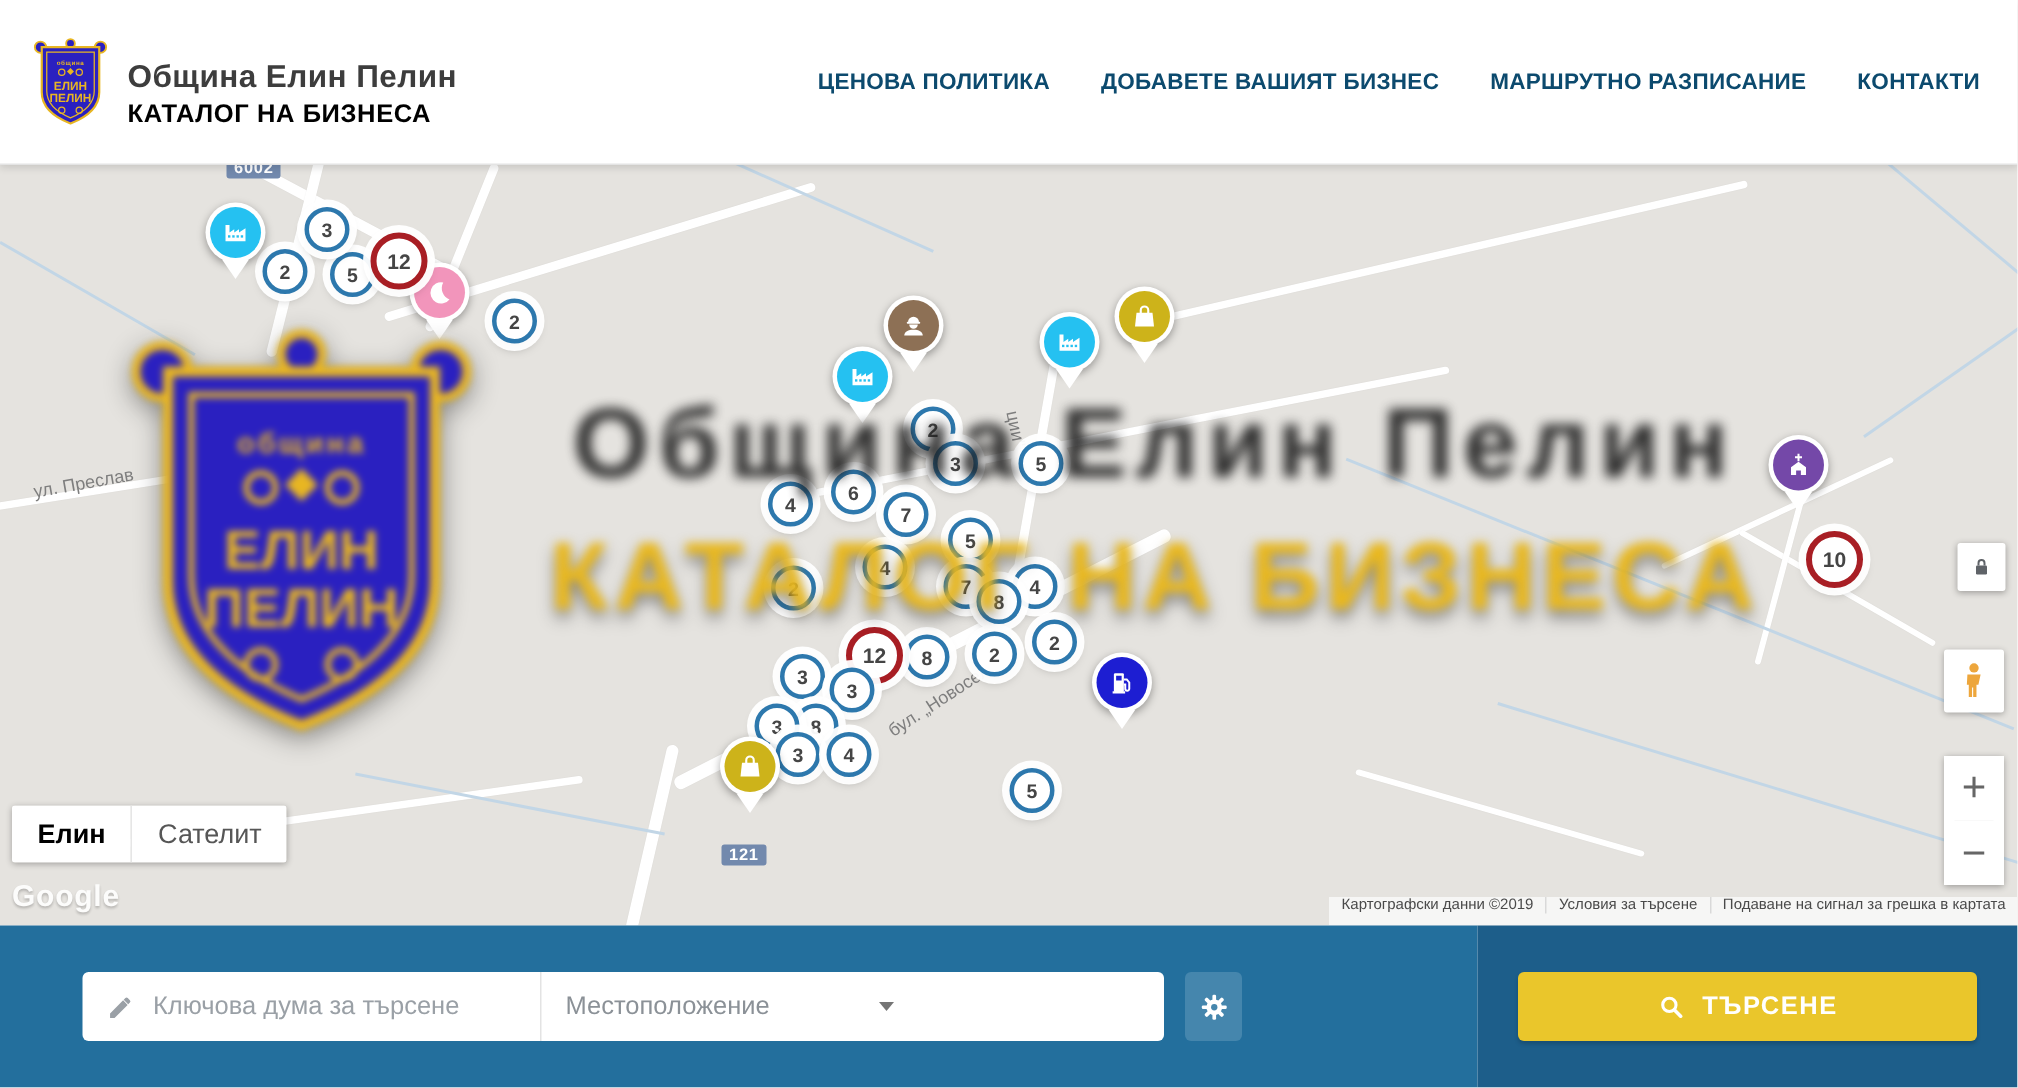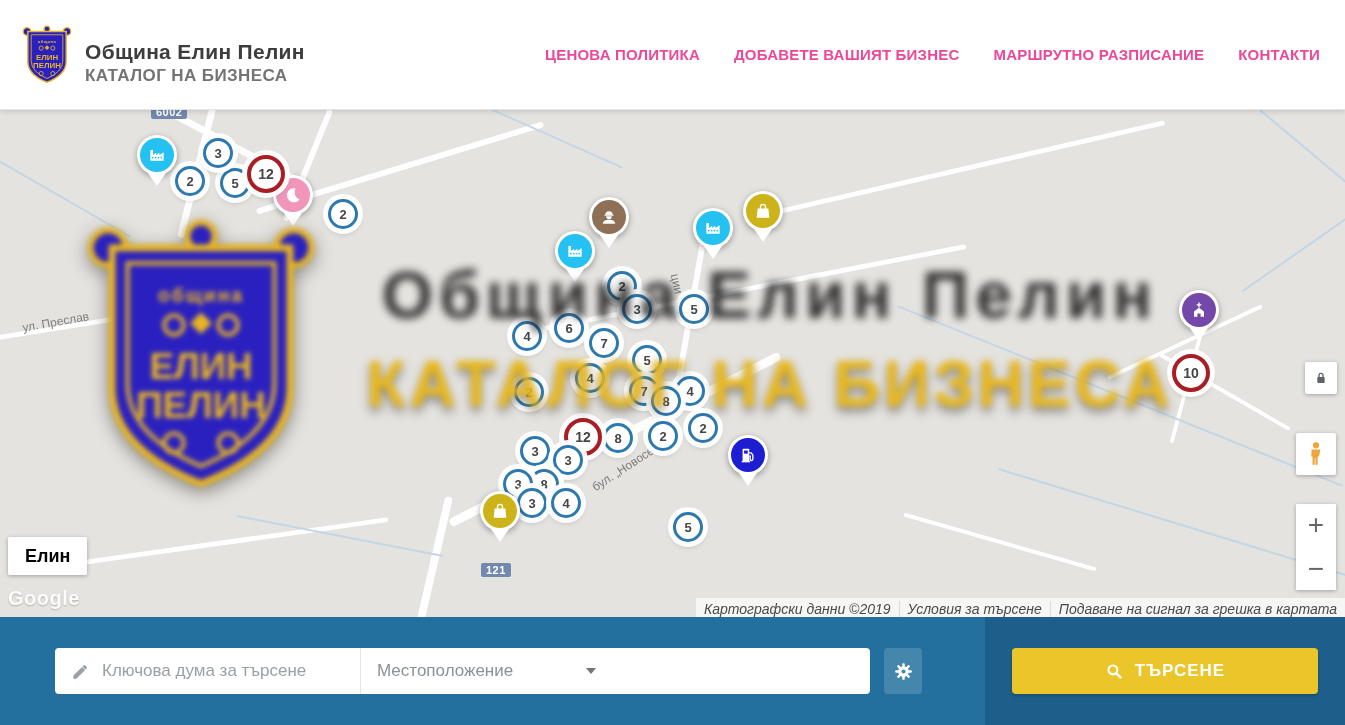--- a/index.html
+++ b/index.html
@@ -14,7 +14,7 @@
   .brand-text .t1 { font-size:21px; font-weight:bold; color:#3d3d3d; letter-spacing:.3px; }
   .brand-text .t2 { font-size:17px; font-weight:bold; color:#737373; letter-spacing:.4px; margin-top:2px; }
   nav { display:flex; gap:34px; }
-  nav a { text-decoration:none; color:#ec4899; font-weight:bold; font-size:15px; letter-spacing:.2px; cursor:pointer; }
+  nav a { text-decoration:none; color:#0c4a6e; font-weight:bold; font-size:15px; letter-spacing:.2px; cursor:pointer; }
 
   
   #map { position:absolute; left:0; top:110px; width:1345px; height:507px; background:#e5e3df; overflow:hidden; }

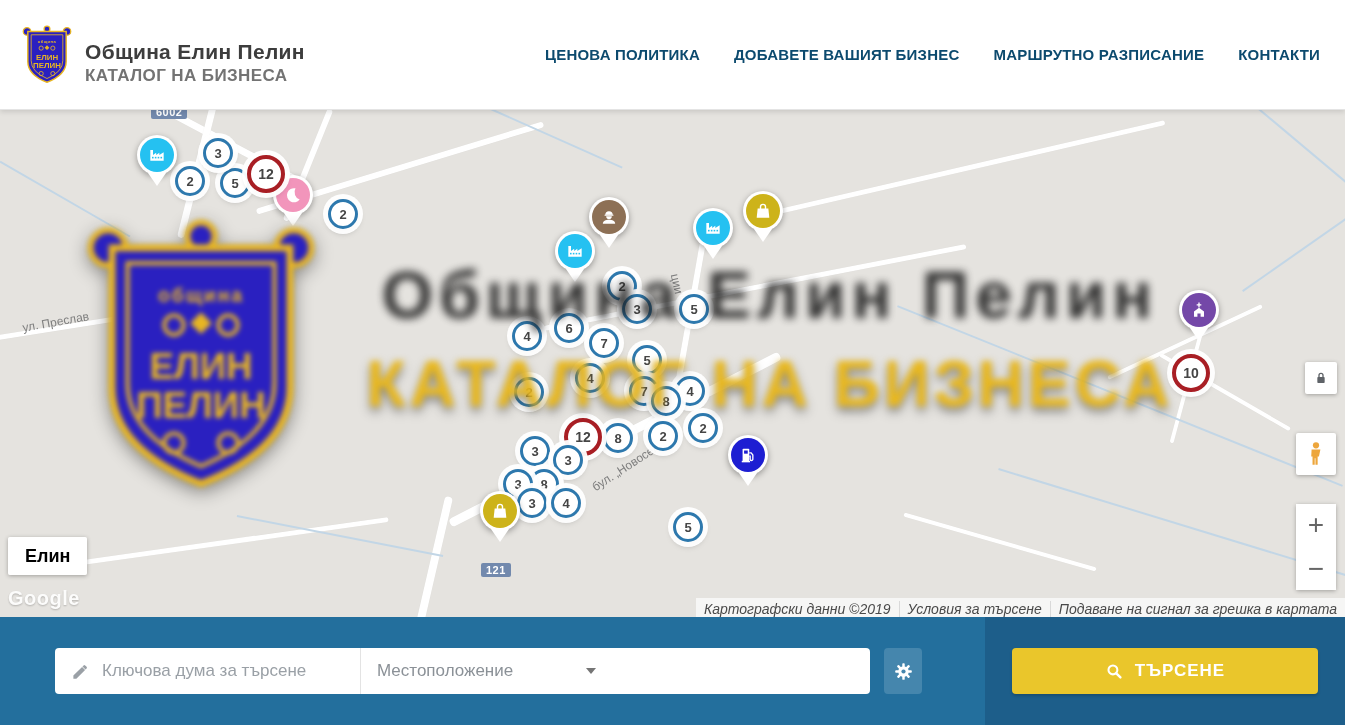--- a/index.html
+++ b/index.html
@@ -12,7 +12,7 @@
             display:flex; align-items:center; justify-content:space-between; padding:0 25px 0 22px; }
   .brand { display:flex; align-items:flex-end; gap:13px; }
   .brand-text .t1 { font-size:21px; font-weight:bold; color:#3d3d3d; letter-spacing:.3px; }
-  .brand-text .t2 { font-size:17px; font-weight:bold; color:#737373; letter-spacing:.4px; margin-top:2px; }
+  .brand-text .t2 { font-size:17px; font-weight:bold; color:#000000; letter-spacing:.4px; margin-top:2px; }
   nav { display:flex; gap:34px; }
   nav a { text-decoration:none; color:#0c4a6e; font-weight:bold; font-size:15px; letter-spacing:.2px; cursor:pointer; }
 

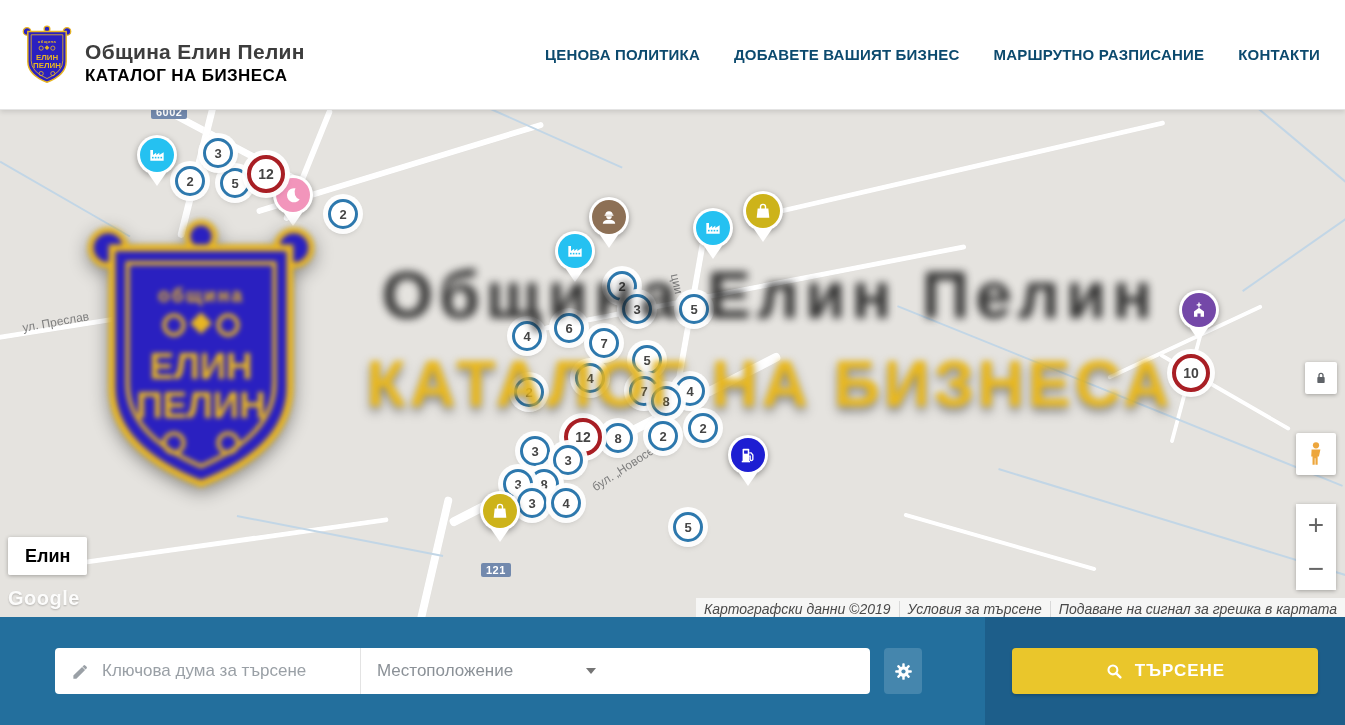--- a/index.html
+++ b/index.html
@@ -276,7 +276,7 @@
         <div class="cluster" style="border-color: rgb(45, 120, 173); left: 517px; top: 378px;">3</div>
         <div class="cluster" style="border-color: rgb(45, 120, 173); left: 551px; top: 378px;">4</div>
         <div class="cluster" style="border-color: rgb(45, 120, 173); left: 673px; top: 402px;">5</div>
-        <div class="cluster big" style="border-color: rgb(168, 30, 36); left: 1172px; top: 244px;">10</div>
+        <div class="cluster big" style="border-color: rgb(168, 30, 36); left: 1204px; top: 244px;">10</div>
       </div>
 
     <svg id="wm-logo" viewBox="0 0 120 145">

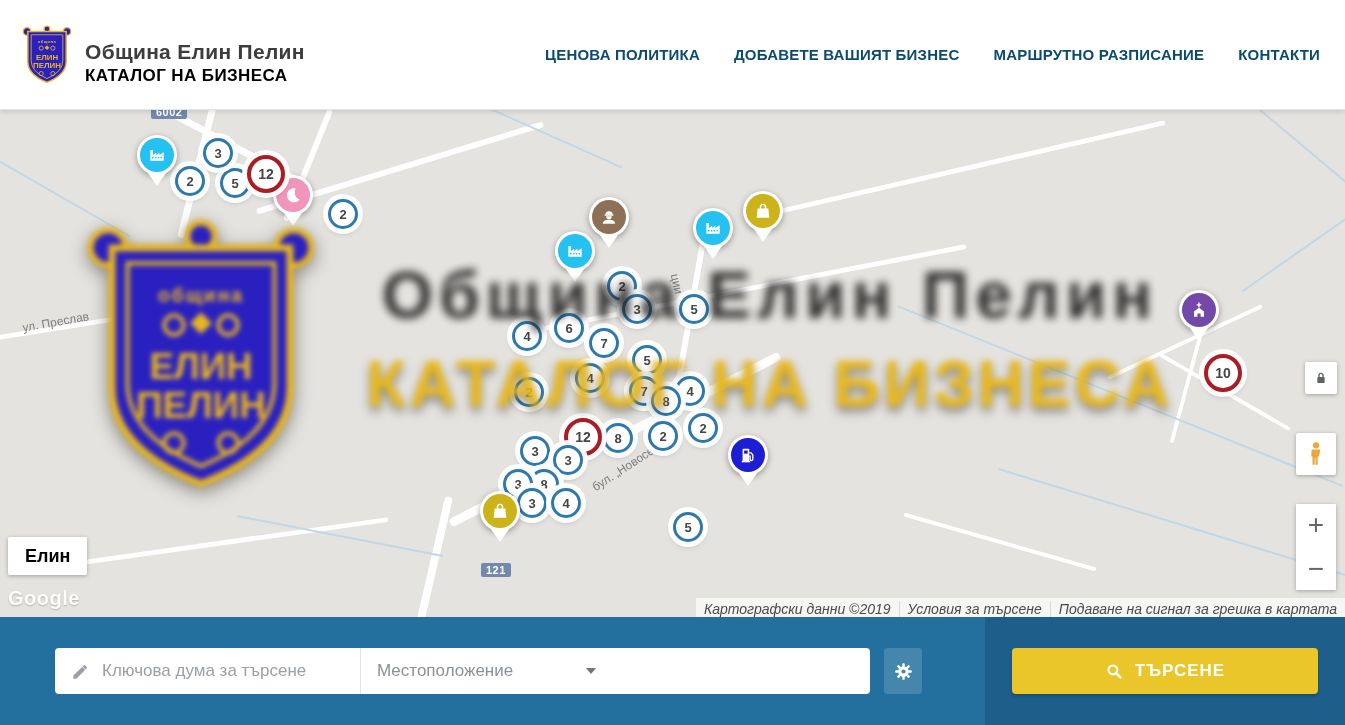--- a/index.html
+++ b/index.html
@@ -299,6 +299,7 @@
 
     <div id="maptype">
       <button class="active">Елин</button>
+      <button>Сателит</button>
     </div>
     <div id="google-logo">Google</div>
     <div id="attribution">

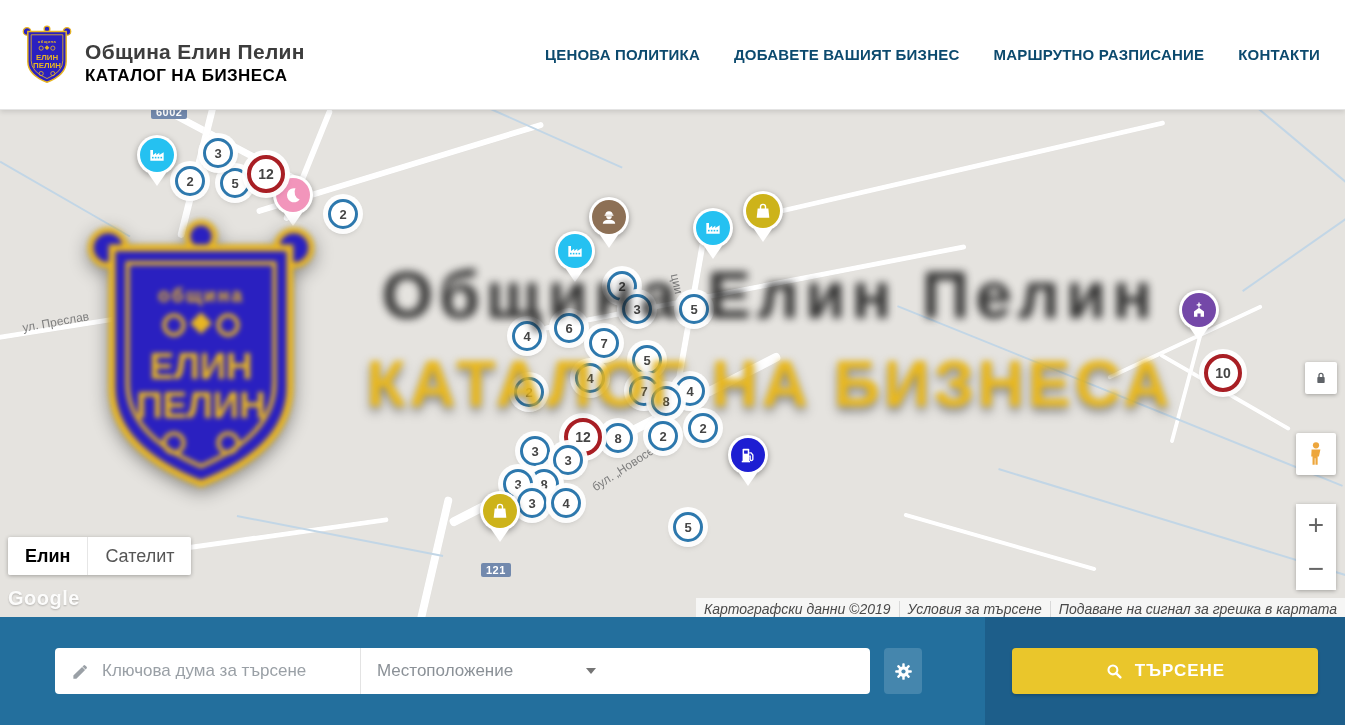--- a/index.html
+++ b/index.html
@@ -55,8 +55,8 @@
   #maptype button + button { border-left:1px solid #e6e6e6; }
   #google-logo { position:absolute; left:8px; top:477px; color:#fff; font-size:20px; font-weight:bold;
                  letter-spacing:.5px; opacity:.9; text-shadow:0 1px 2px rgba(0,0,0,.25); z-index:60; }
-  #attribution { position:absolute; right:0; bottom:0; height:19px; display:flex; align-items:flex-end;
-                 background:rgba(248,248,248,.88); font-size:14px; color:#4a4a4a; z-index:60;font-style:italic; }
+  #attribution { position:absolute; right:0; bottom:0; height:19px; display:flex; align-items:flex-start;
+                 background:rgba(248,248,248,.88); font-size:10px; color:#4a4a4a; z-index:60; }
   #attribution span { padding:0 8px; }
   #attribution .link { cursor:pointer; border-left:1px solid #d9d9d9; }
   .ctl-box { position:absolute; background:#fff; border-radius:2px; box-shadow:0 1px 4px rgba(0,0,0,.3);

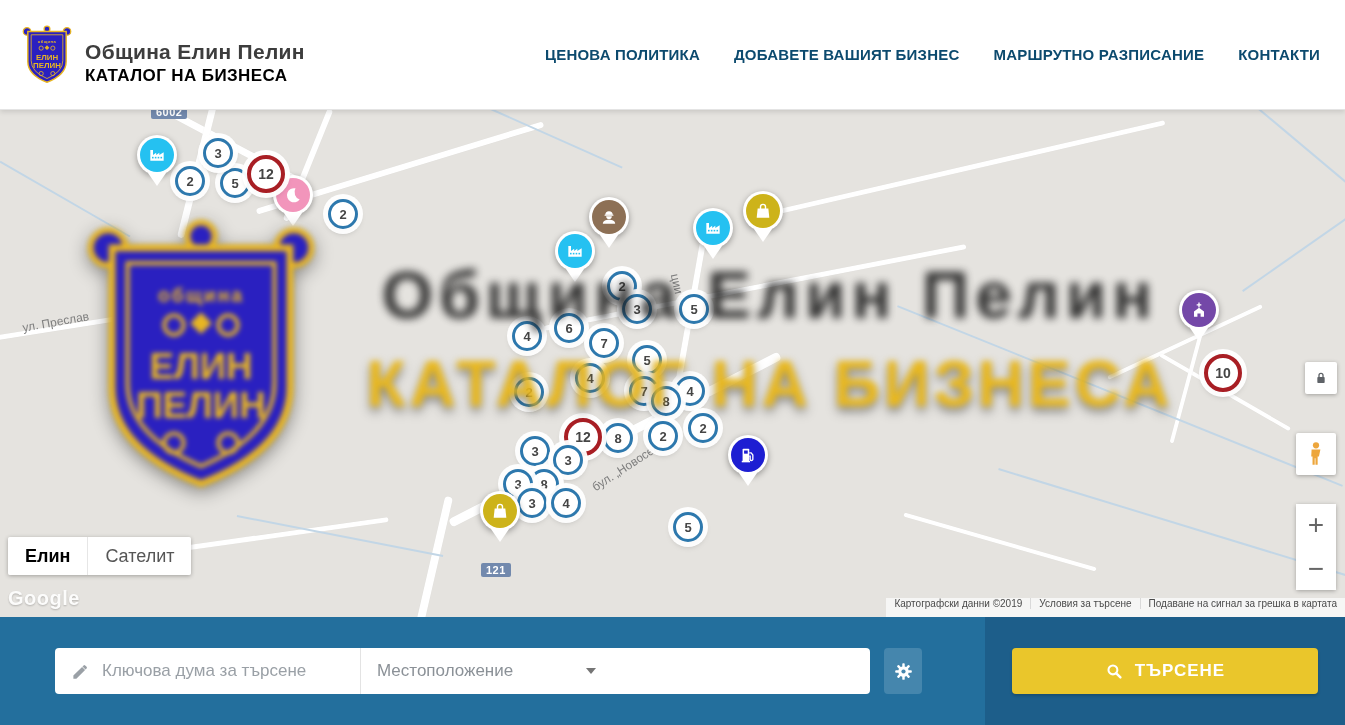--- a/index.html
+++ b/index.html
@@ -72,7 +72,7 @@
   #searchbar { position:absolute; left:0; top:617px; width:1345px; height:108px; display:flex; z-index:90; }
   .sb-left  { width:985px; height:108px; background:#236f9d; display:flex; align-items:center; padding-left:55px; }
   .sb-right { width:360px; height:108px; background:#1d5e8a; display:flex; align-items:center; justify-content:center; }
-  .sb-group { display:flex; width:815px; height:46px; background:#fff; border-radius:4px; overflow:hidden; }
+  .sb-group { display:flex; width:721px; height:46px; background:#fff; border-radius:4px; overflow:hidden; }
   .sb-seg { display:flex; align-items:center; height:46px; }
   .sb-seg + .sb-seg { border-left:1px solid #e3e3e3; }
   .sb-keyword { width:305px; padding:0 12px 0 16px; gap:12px; }

